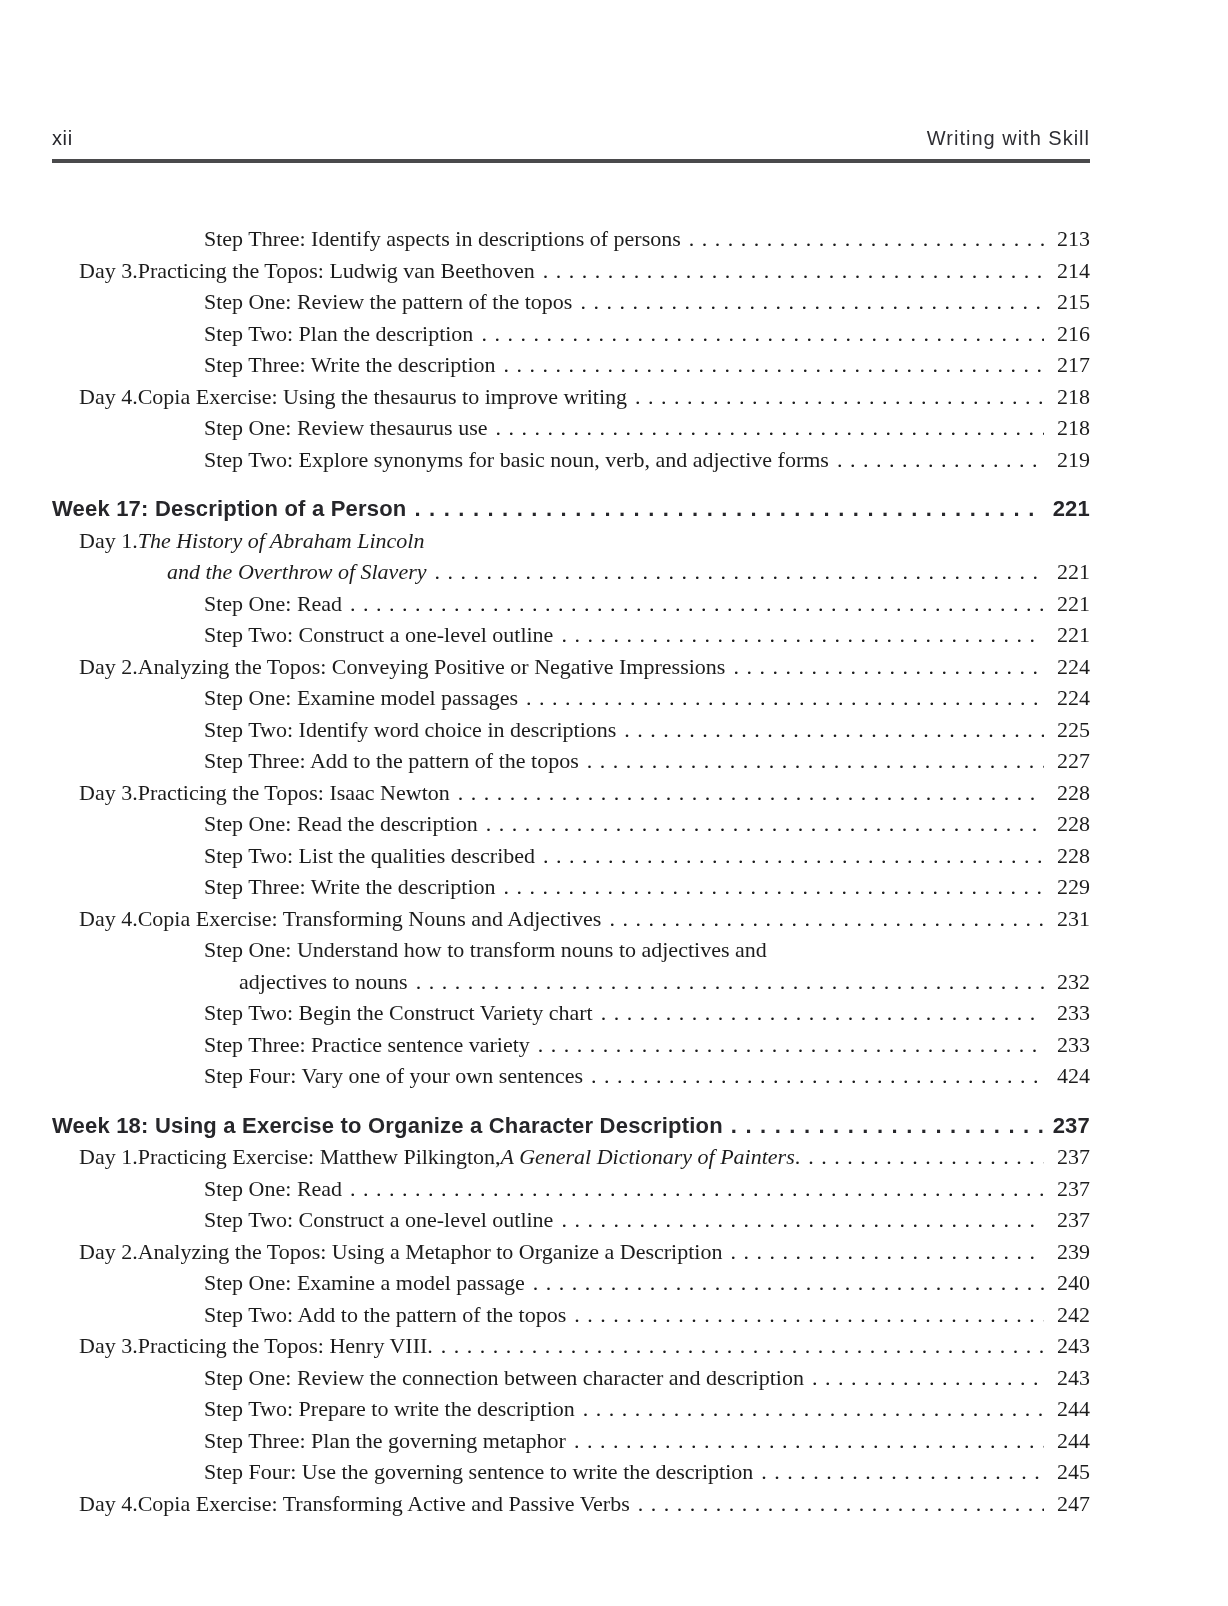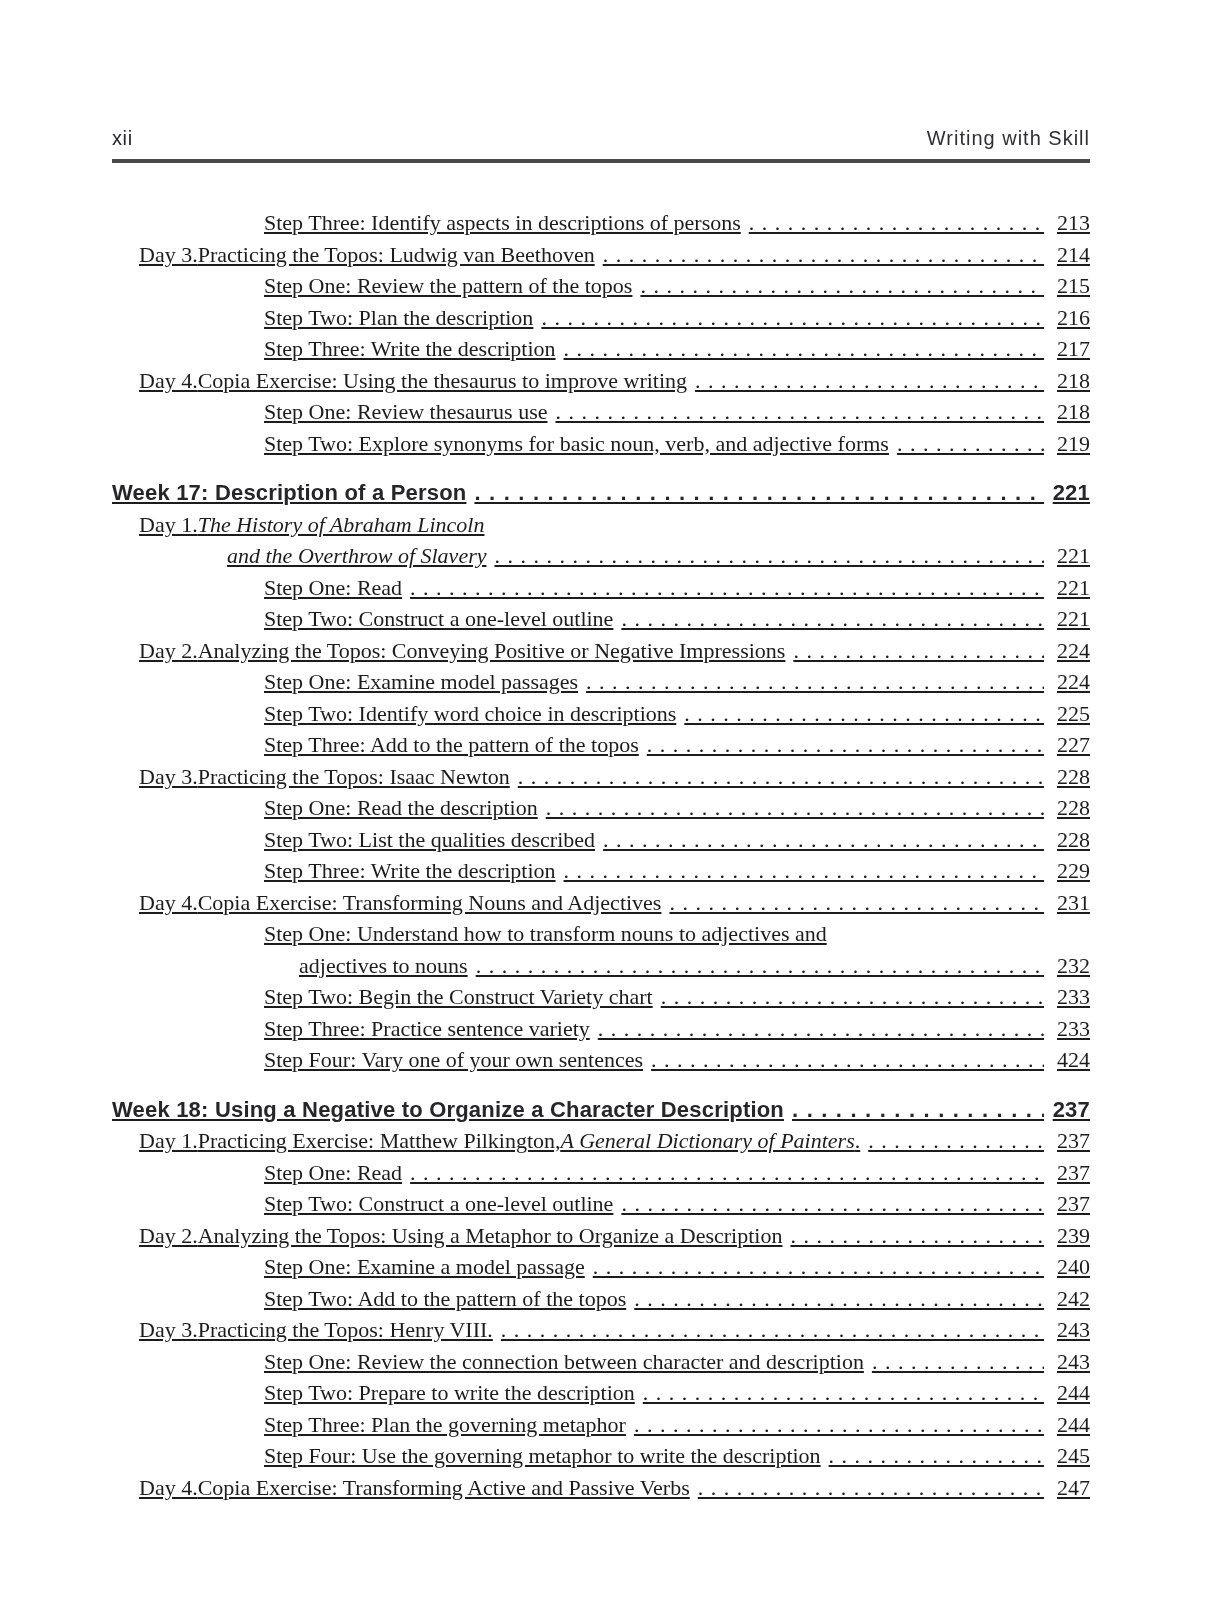--- a/index.html
+++ b/index.html
@@ -9,7 +9,7 @@
     height: 1606px;
     box-sizing: border-box;
     background: #ffffff;
-    padding: 111px 138px 0 112px;
+    padding: 111px 138px 0 52px;
     font-family: "Liberation Serif", serif;
     color: #1c1c1c;
     overflow: hidden;

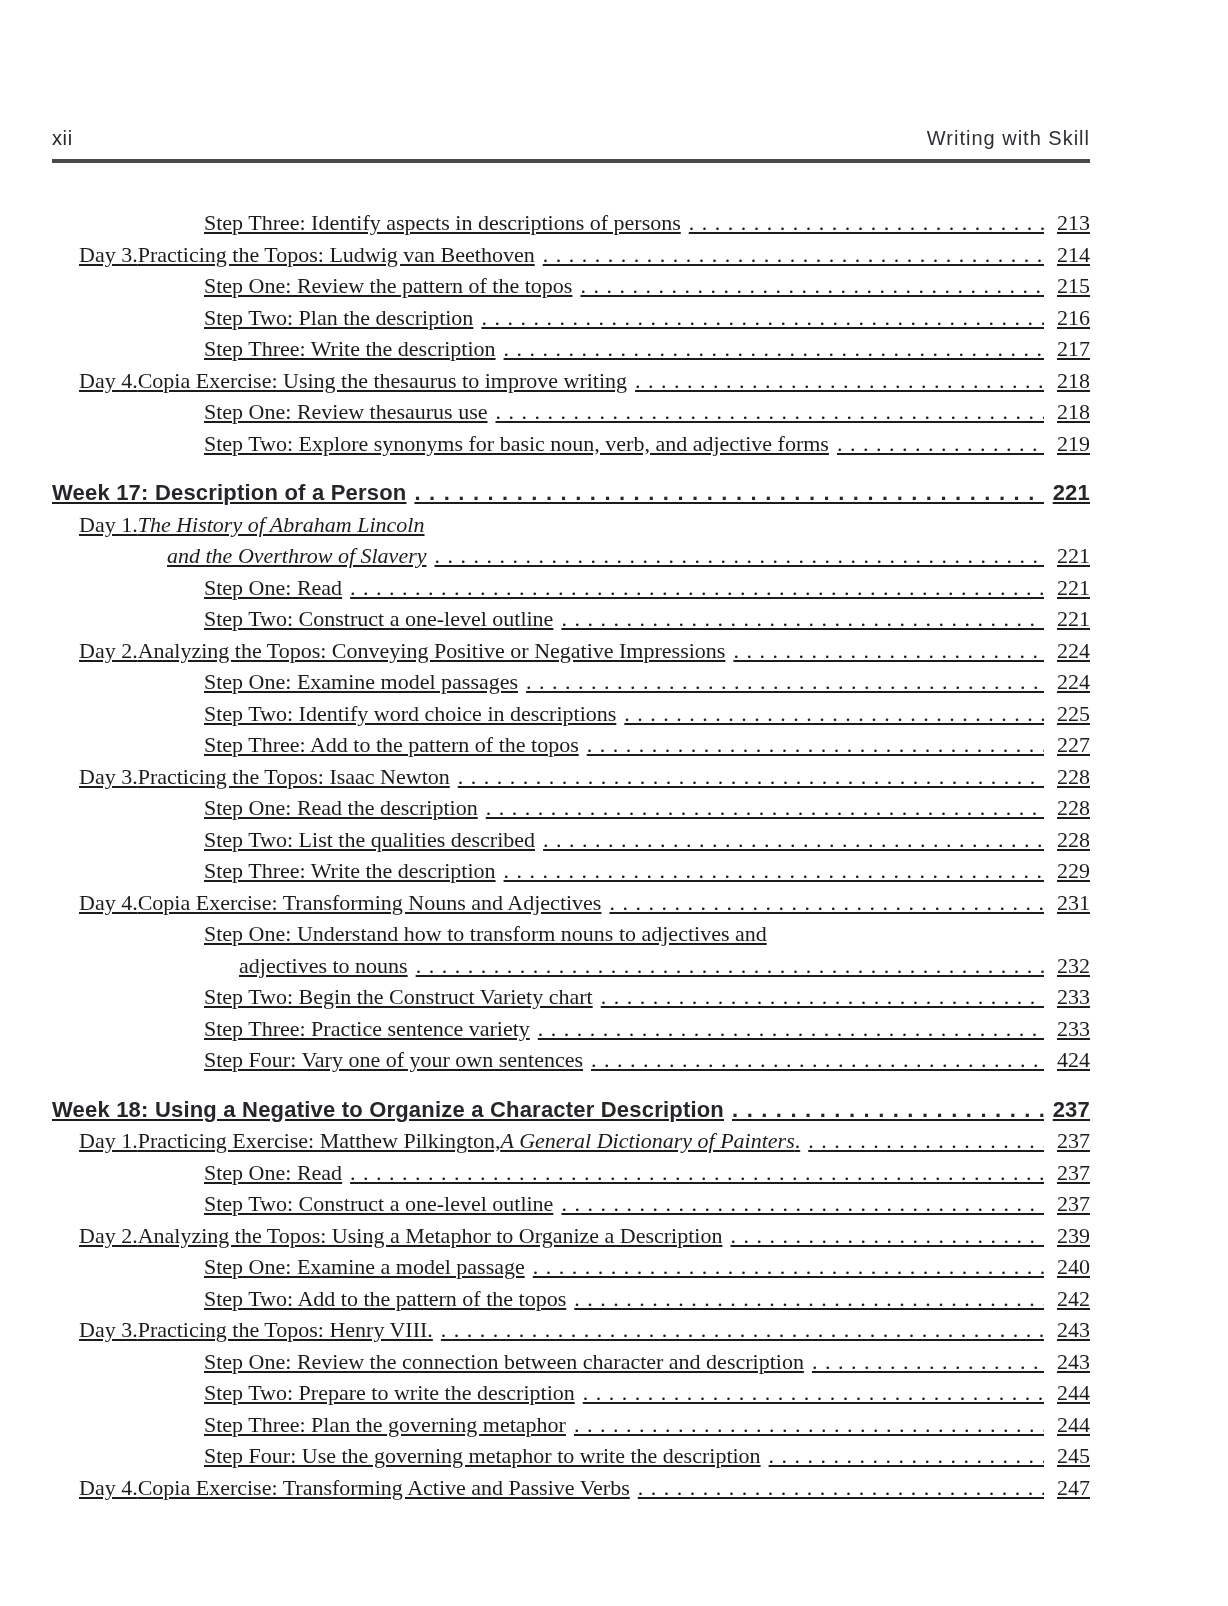--- a/index.html
+++ b/index.html
@@ -25,7 +25,7 @@
   .runhead { font-size: 20px; color: #2e2e33; letter-spacing: 1px; font-weight: 400; margin-top: 16px; }
   .rule { height: 4px; background: #4a4a4c; margin-top: 10px; }
 
-  .toc { margin-top: 44px; font-size: 22px; text-decoration: underline; }
+  .toc { margin-top: 60px; font-size: 22px; }
   .row {
     display: flex;
     align-items: baseline;

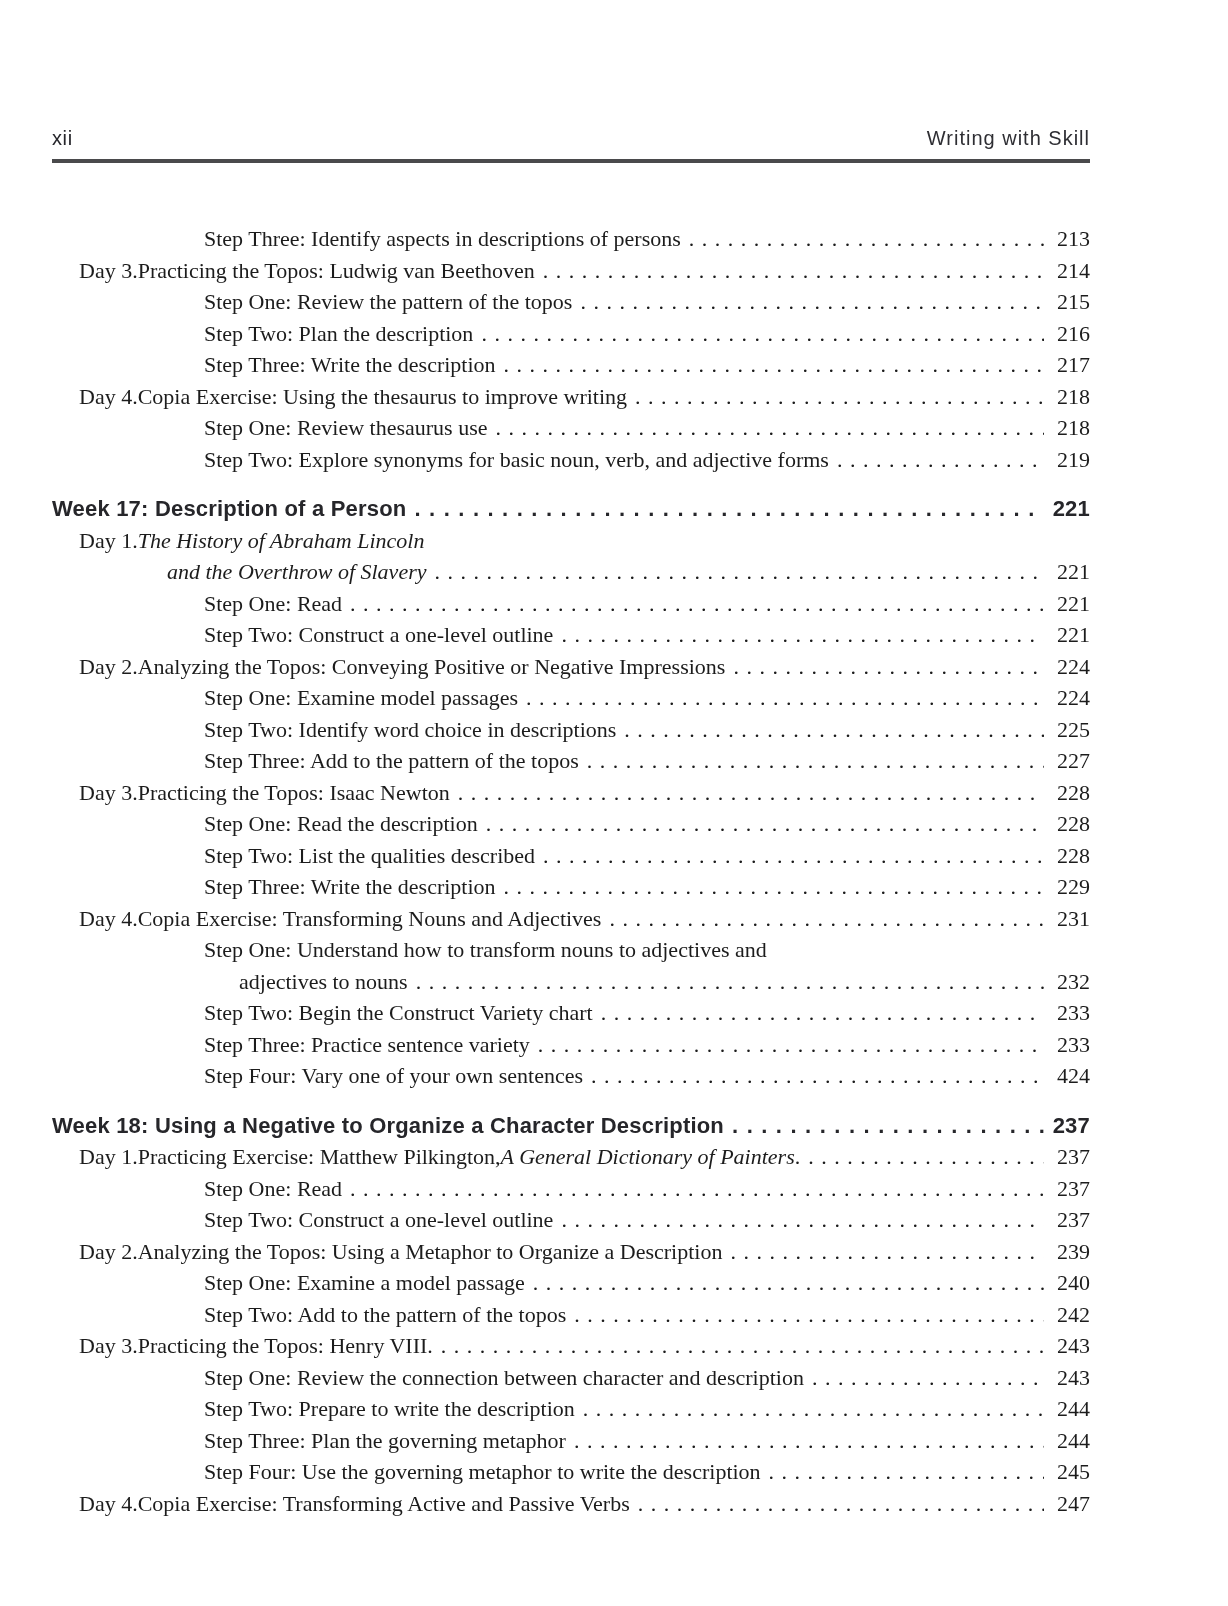--- a/index.html
+++ b/index.html
@@ -213,7 +213,7 @@
       </div>
 
     <div class="row week">
-        <span class="txt">Week 18: Using a Negative to Organize a Character Description</span>
+        <span class="txt">Week 18: Using a Exercise to Organize a Character Description</span>
         <span class="dots"></span>
         <span class="pg">237</span>
       </div>

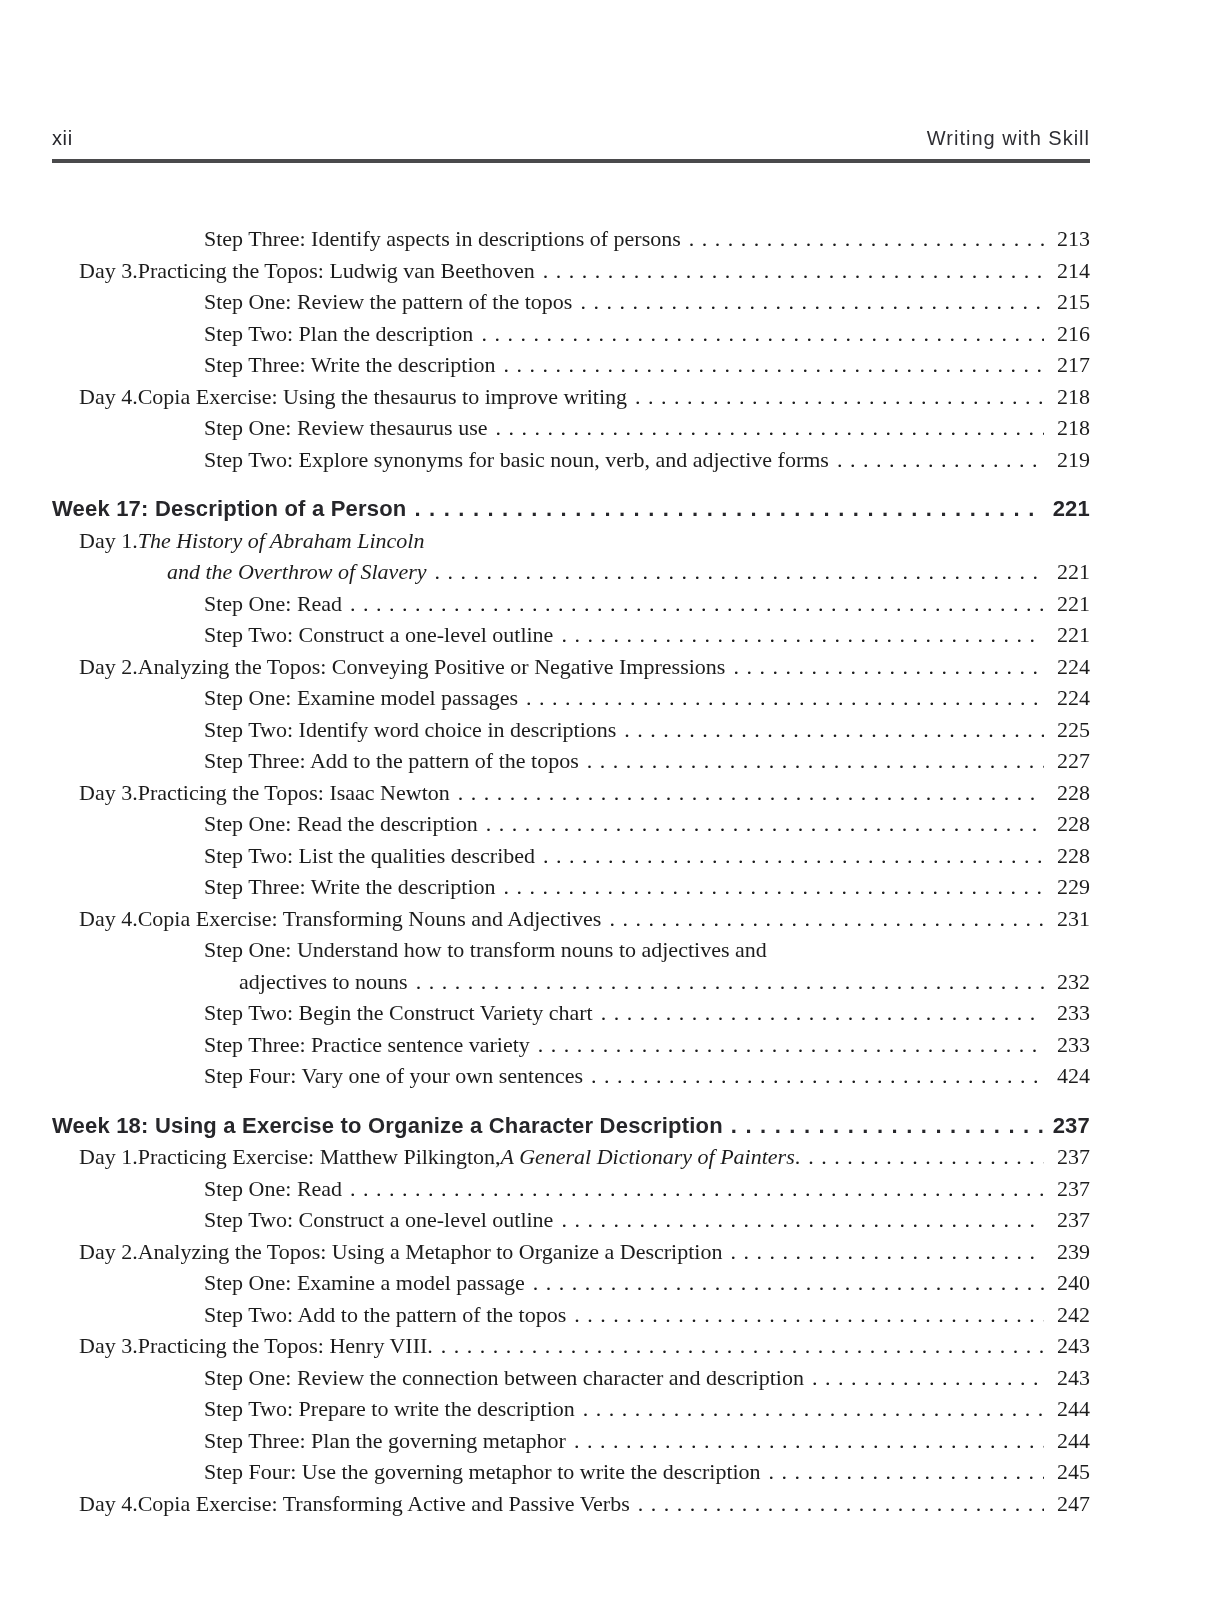--- a/index.html
+++ b/index.html
@@ -273,7 +273,7 @@
         <span class="pg">244</span>
       </div>
     <div class="row step">
-        <span class="txt">Step Four: Use the governing metaphor to write the description</span>
+        <span class="txt">Step Four: Use the governing sentence to write the description</span>
         <span class="dots"></span>
         <span class="pg">245</span>
       </div>

